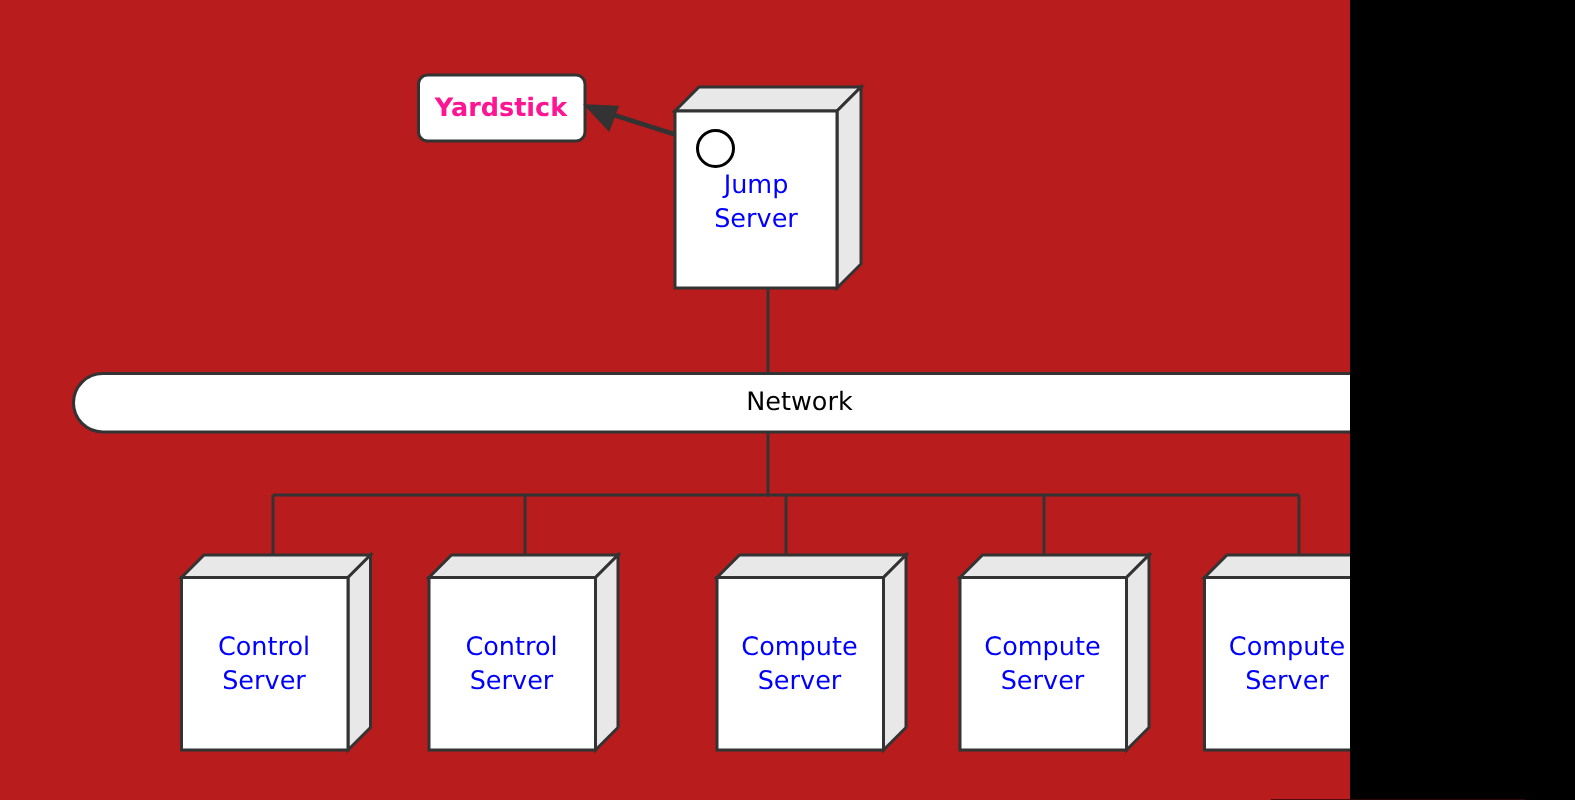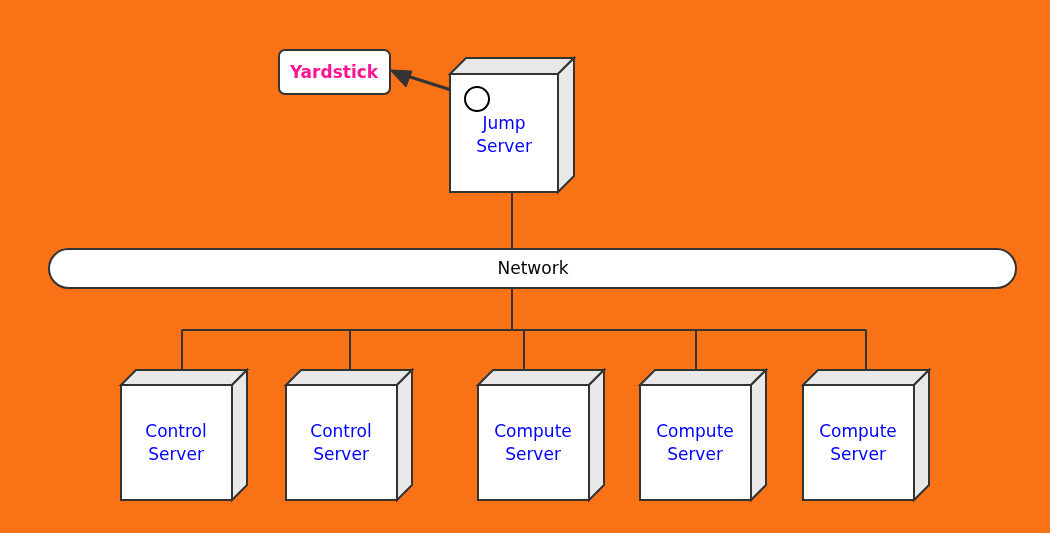--- a/index.html
+++ b/index.html
@@ -12,9 +12,9 @@
   }
   #stage {
     position: relative;
-    width: 1050px;
+    width: 900px;
     height: 533px;
-    background: #f97316;
+    background: #b91c1c;
     overflow: hidden;
   }
   #diagram-svg {

